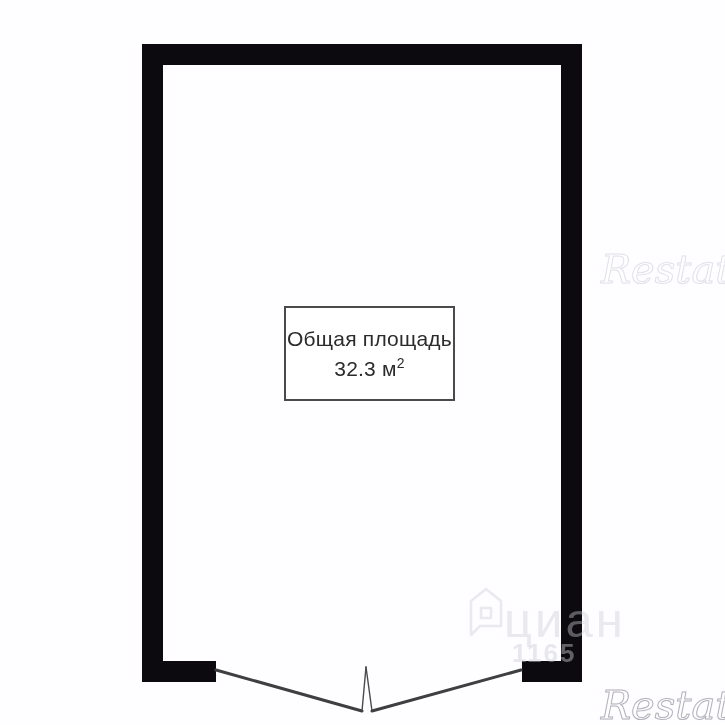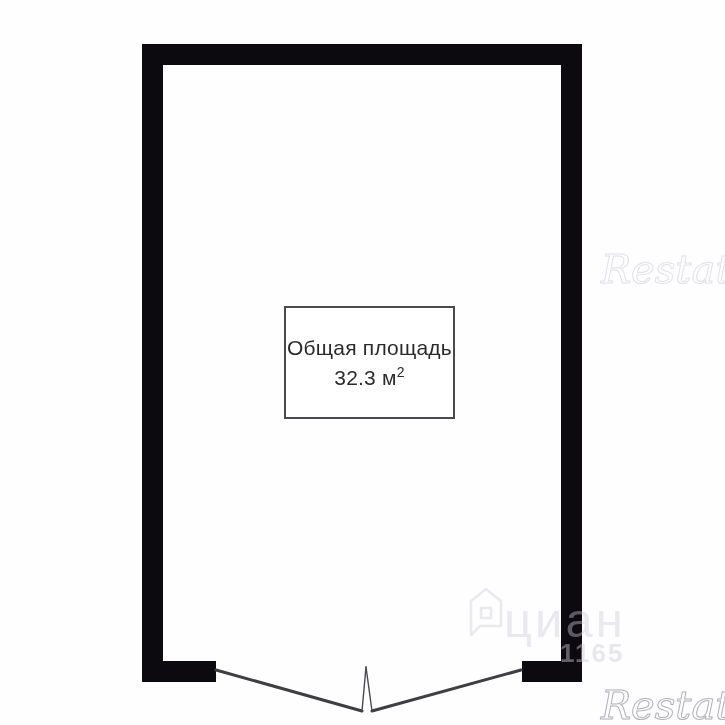--- a/index.html
+++ b/index.html
@@ -28,7 +28,7 @@
   .area-box {
     position: absolute;
     left: 284px; top: 306px;
-    width: 171px; height: 113px;
+    width: 171px; height: 95px;
     background: #ffffff;
     border: 2px solid #4a4a4a;
     box-sizing: border-box;

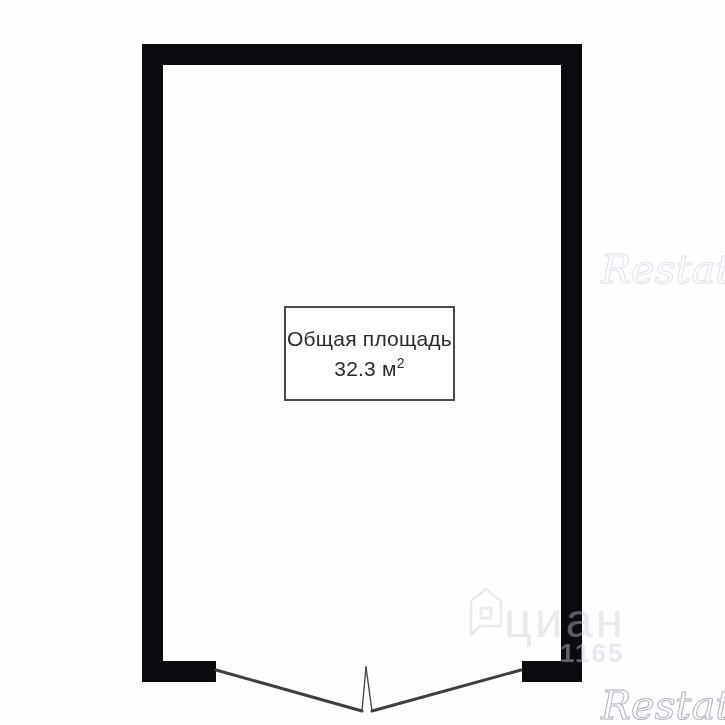--- a/index.html
+++ b/index.html
@@ -66,7 +66,6 @@
     letter-spacing: 2px;
     color: rgba(205, 205, 214, 0.45);
     line-height: 1;
-    margin-left: 48px;
   }
 
   

